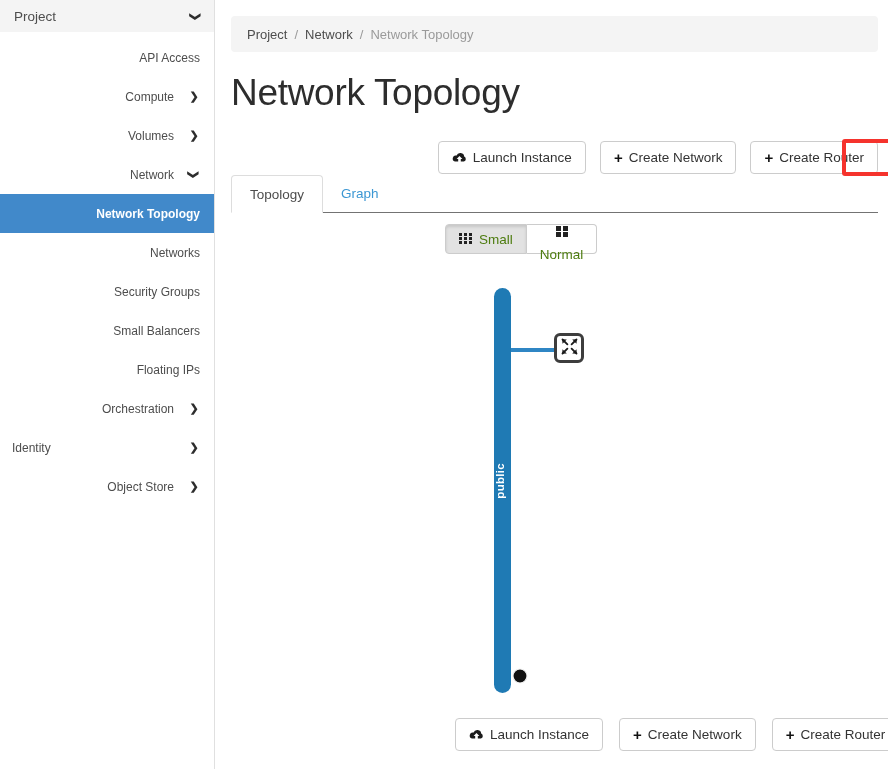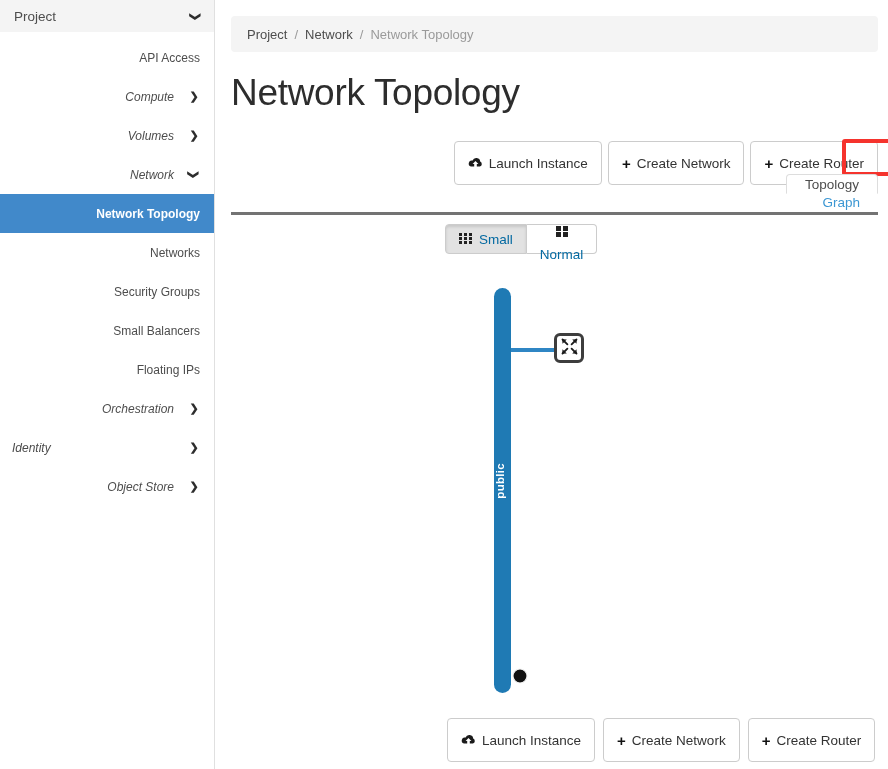--- a/index.html
+++ b/index.html
@@ -69,7 +69,6 @@
     flex: 1;
     text-align: right;
     padding-right: 14px;
-    font-style: italic;
   }
   .nav-item.lvl0.has-chev .nav-label {
     text-align: right;

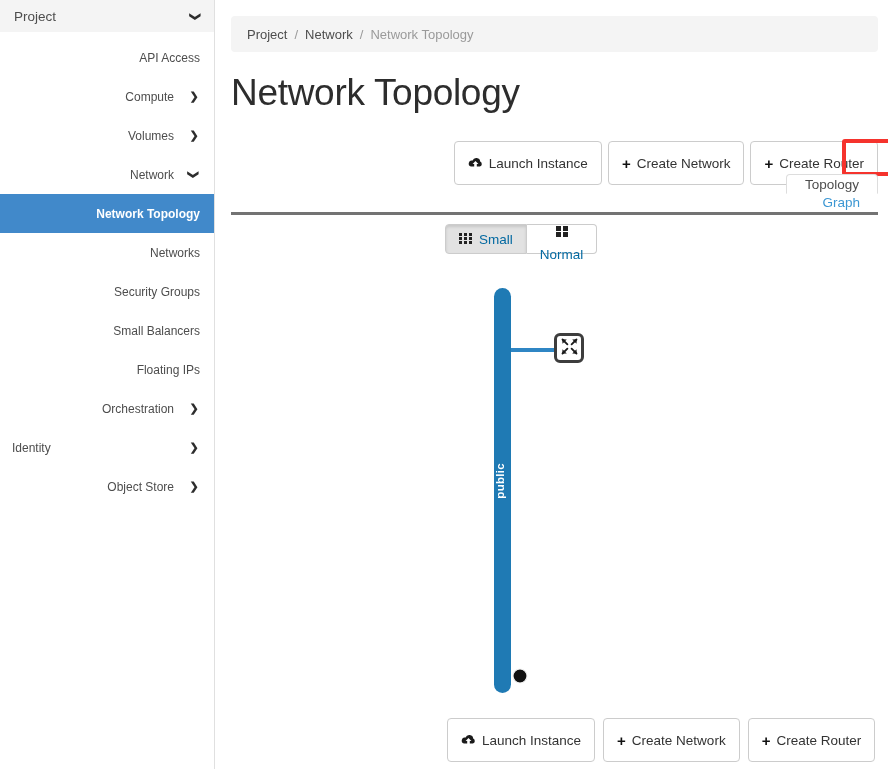--- a/index.html
+++ b/index.html
@@ -140,7 +140,7 @@
     background: #ffffff;
     border: 1px solid #cccccc;
     border-radius: 4px;
-    height: 44px;
+    height: 33px;
     padding: 0 13px;
     display: inline-flex;
     align-items: center;
@@ -151,6 +151,7 @@
     white-space: nowrap;
     box-sizing: border-box;
     cursor: pointer;
+    margin-left: 8px;
   }
   .btn .plus {
     font-weight: bold;

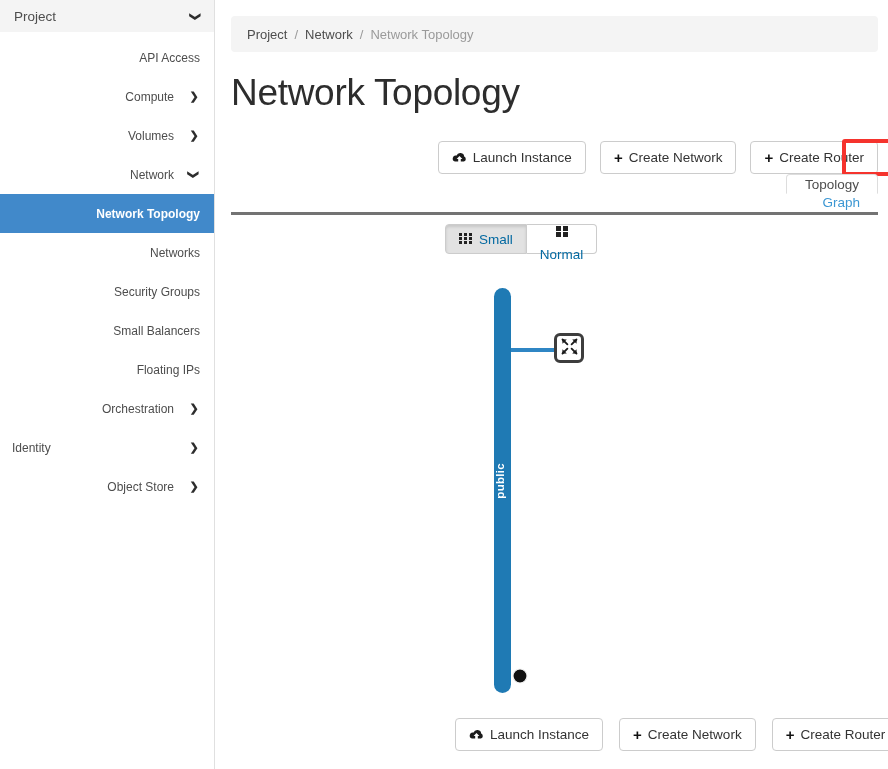--- a/index.html
+++ b/index.html
@@ -180,11 +180,10 @@
     top: 174px;
     left: 16px;
     right: 10px;
-    border-bottom: 3px solid #737373;
+    border-bottom: 1px solid #737373;
     height: 38px;
     display: flex;
     align-items: flex-end;
-    flex-direction: column;
   }
   .tab {
     height: 38px;

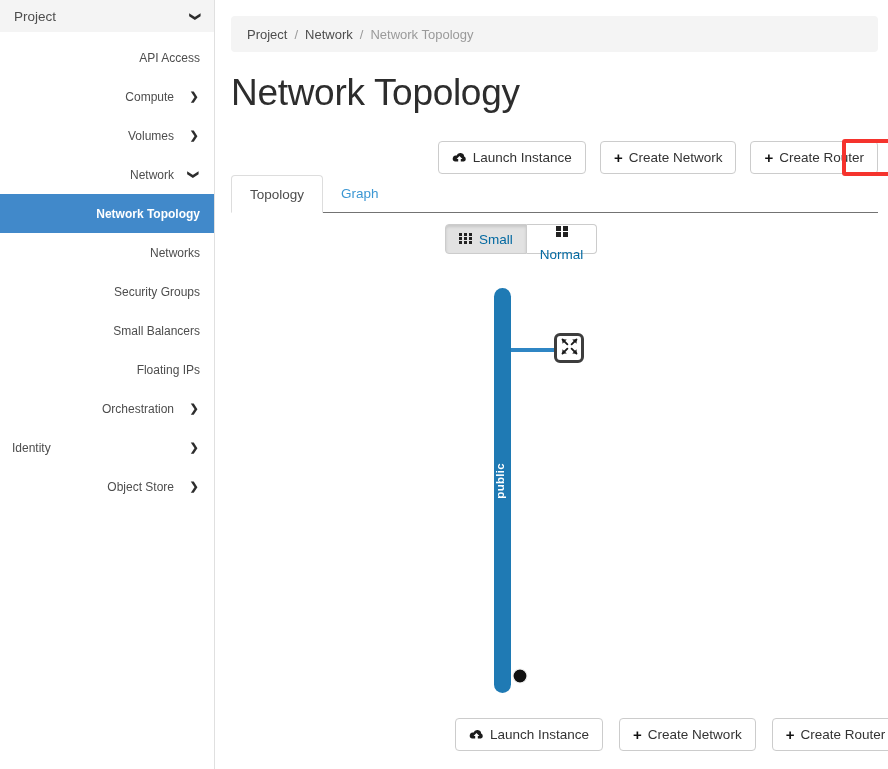--- a/index.html
+++ b/index.html
@@ -219,7 +219,7 @@
     background: #ffffff;
     border: 1px solid #cccccc;
     font-size: 13.5px;
-    color: #0369a1;
+    color: #4d7c0f;
     box-sizing: border-box;
     cursor: pointer;
   }

